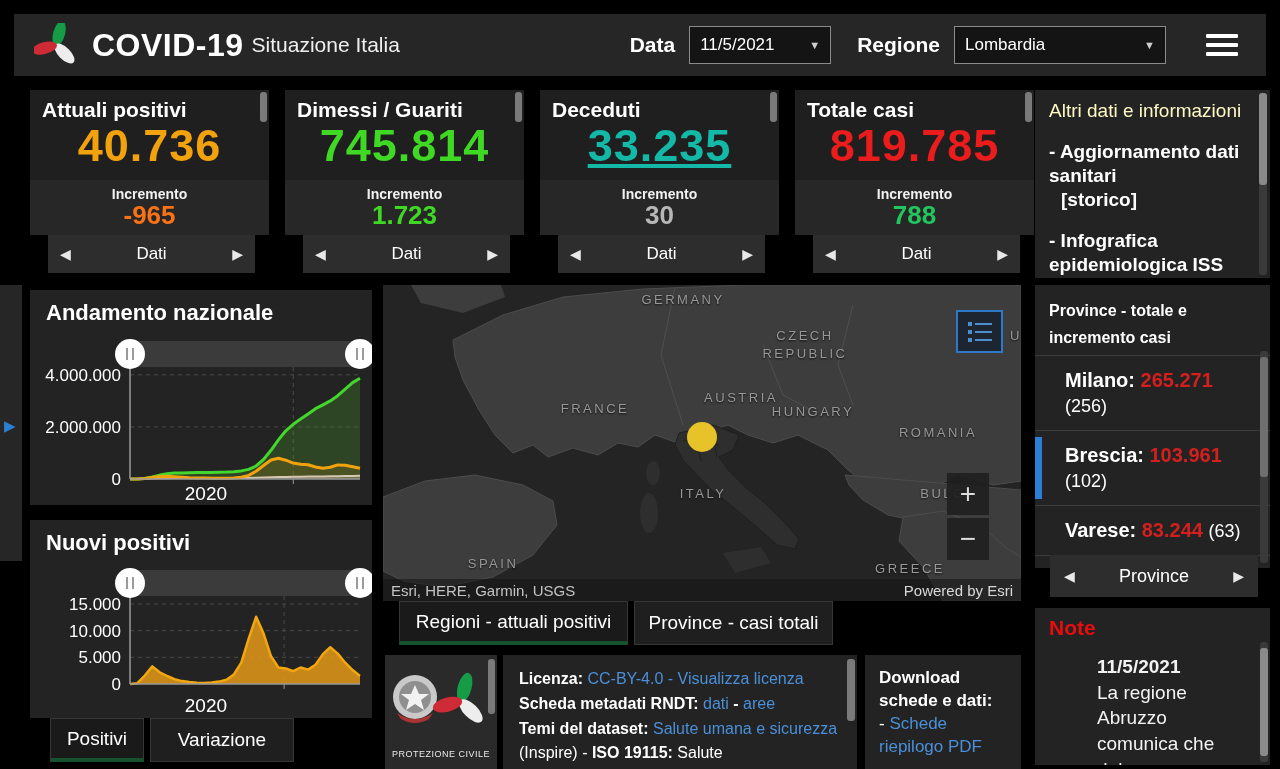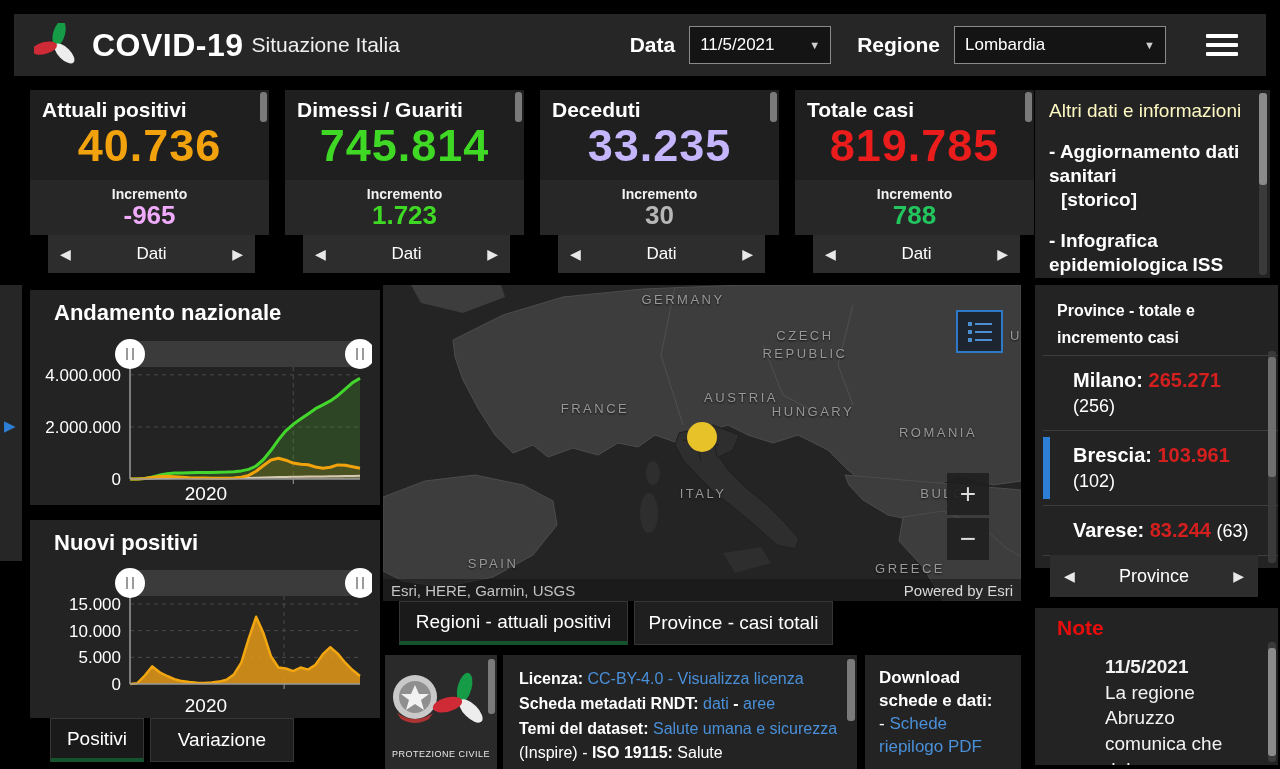--- a/index.html
+++ b/index.html
@@ -172,7 +172,7 @@
   <div class="stat-card">
     <div class="card-main">
       <div class="card-title">Deceduti</div>
-      <div class="card-value" style="color: #c4b5fd;">33.235</div>
+      <div class="card-value" style="color: #14b8a6; text-decoration: underline;">33.235</div>
       <div class="vthumb" style="right:2px;top:2px;width:7px;height:30px;"></div>
     </div>
     <div class="card-inc">

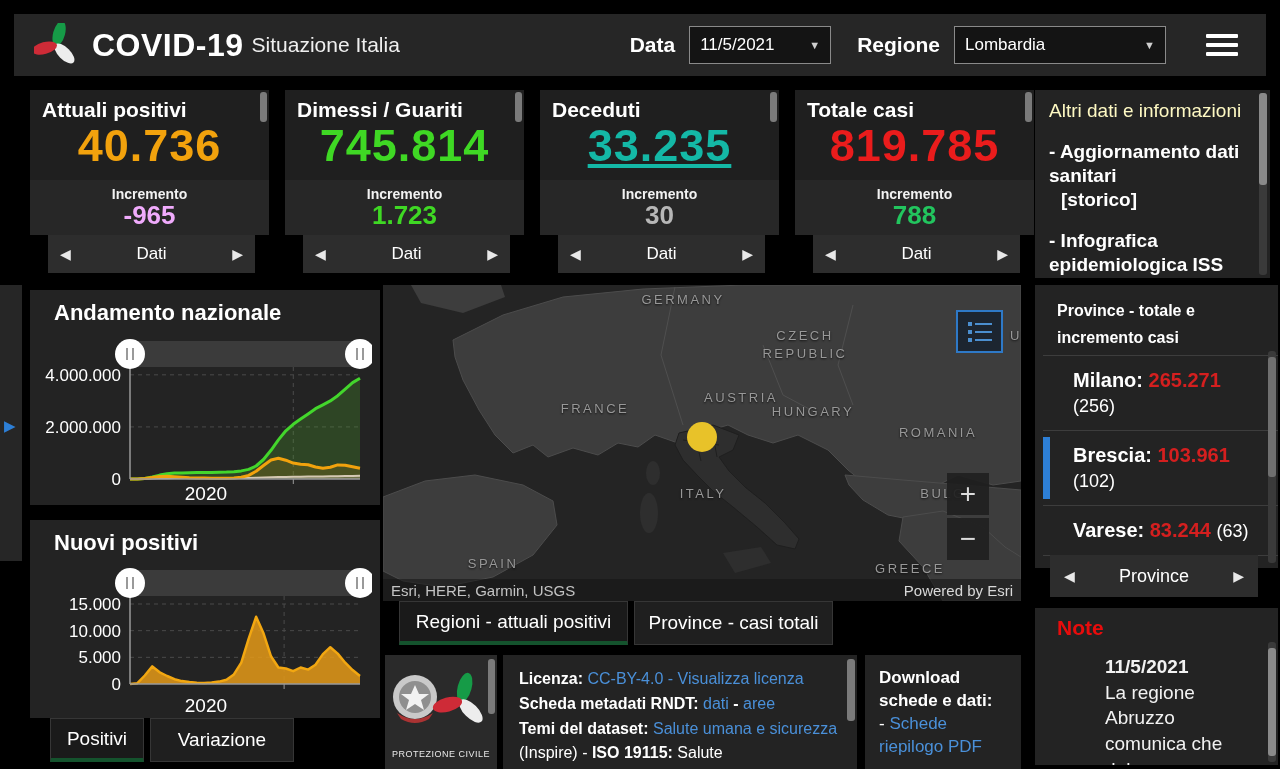--- a/index.html
+++ b/index.html
@@ -143,7 +143,7 @@
     </div>
     <div class="card-inc">
       <div class="inc-label">Incremento</div>
-      <div class="inc-value" style="color: #f0abfc;">-965</div>
+      <div class="inc-value" style="color: #f97316;">-965</div>
     </div>
     <div class="card-nav">
       <span class="nav-arrow">◀</span>

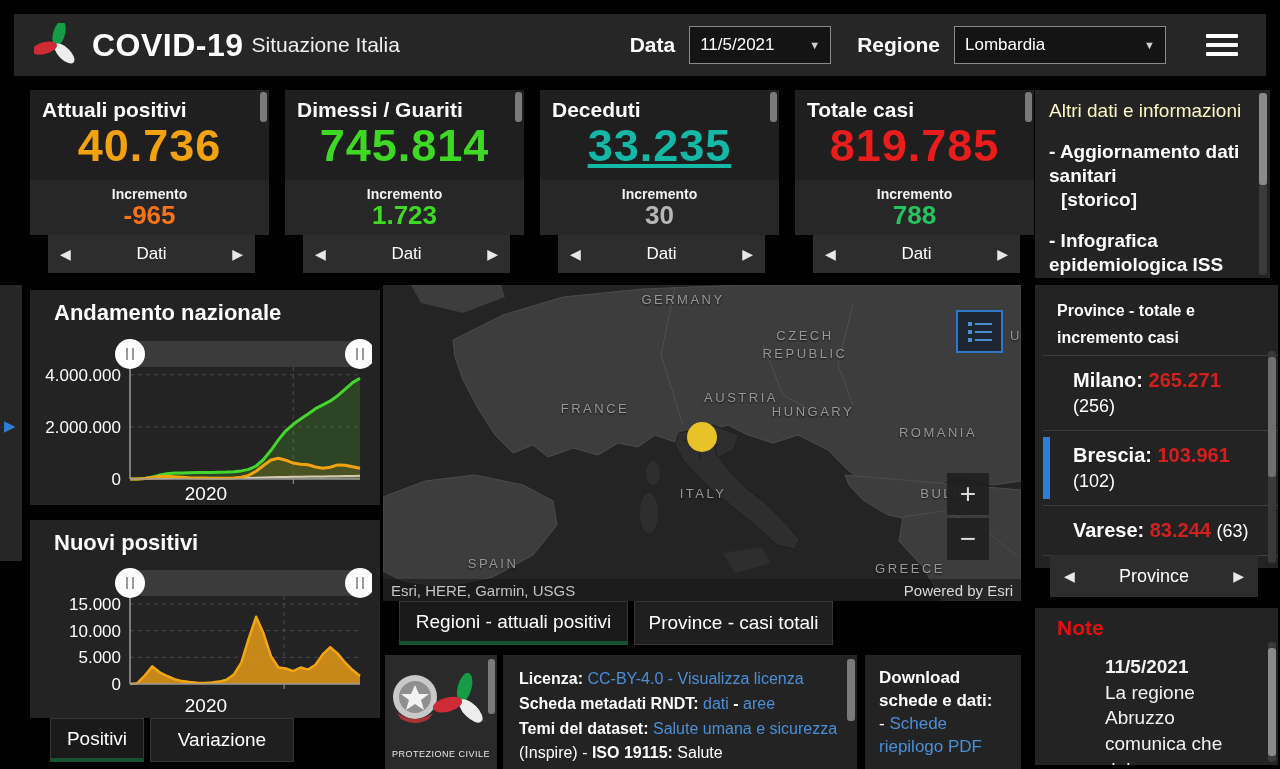--- a/index.html
+++ b/index.html
@@ -6,7 +6,7 @@
   body{width:1280px;height:769px;position:relative;overflow:hidden;
        font-family:"Liberation Sans","DejaVu Sans",sans-serif;color:#fff;}
   .abs{position:absolute;}
-  .panel{background:#232323;padding-left:8px;}
+  .panel{background:#232323;}
 
   
   #header{left:14px;top:14px;width:1252px;height:62px;background:#262626;display:flex;align-items:center;}

